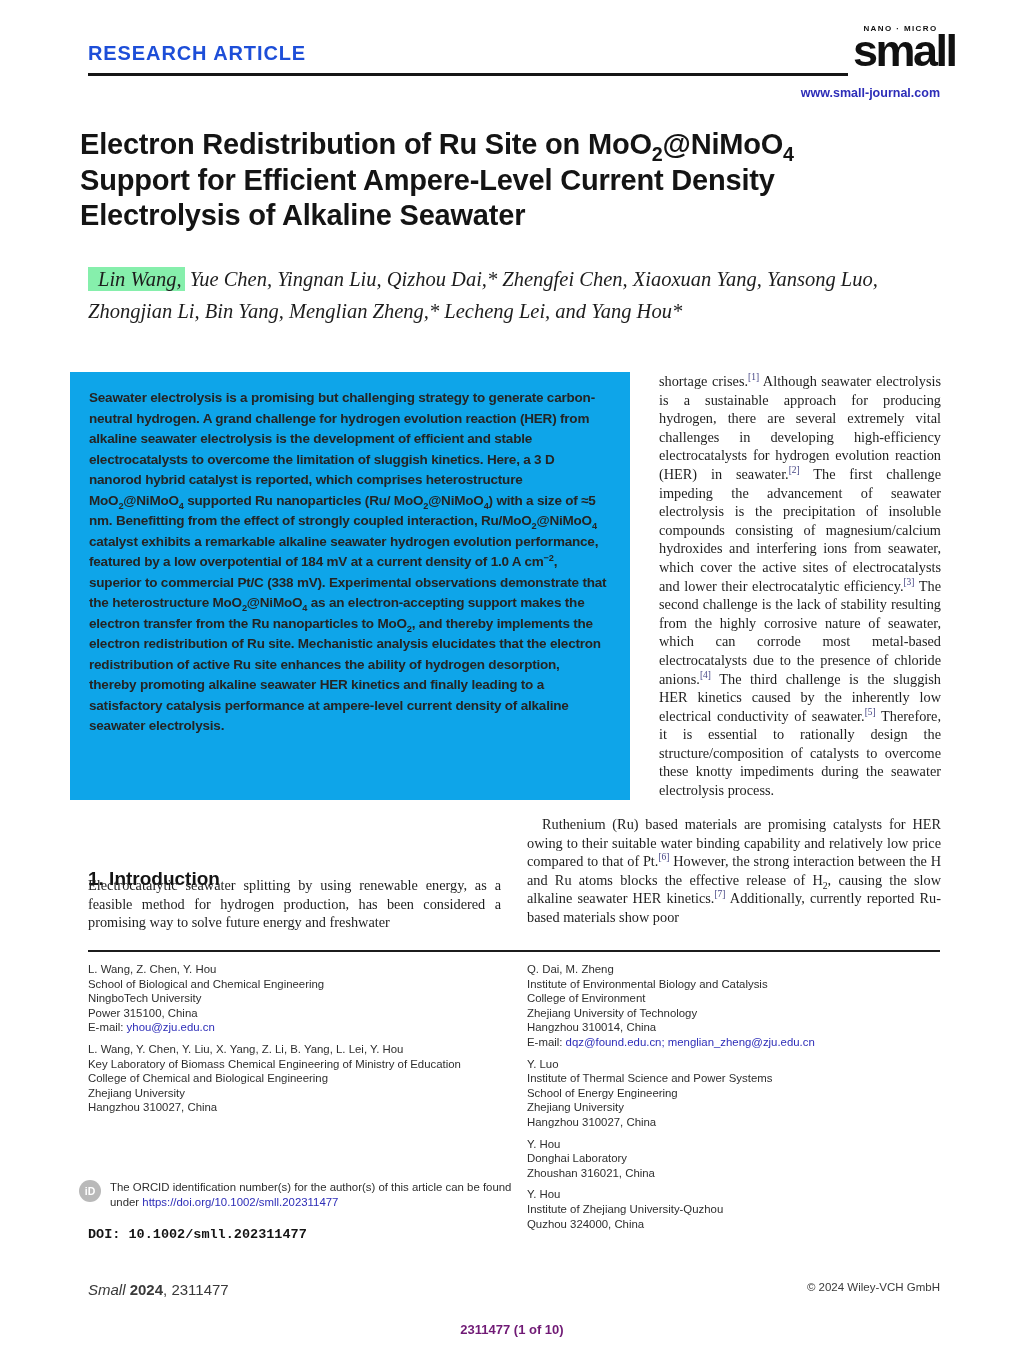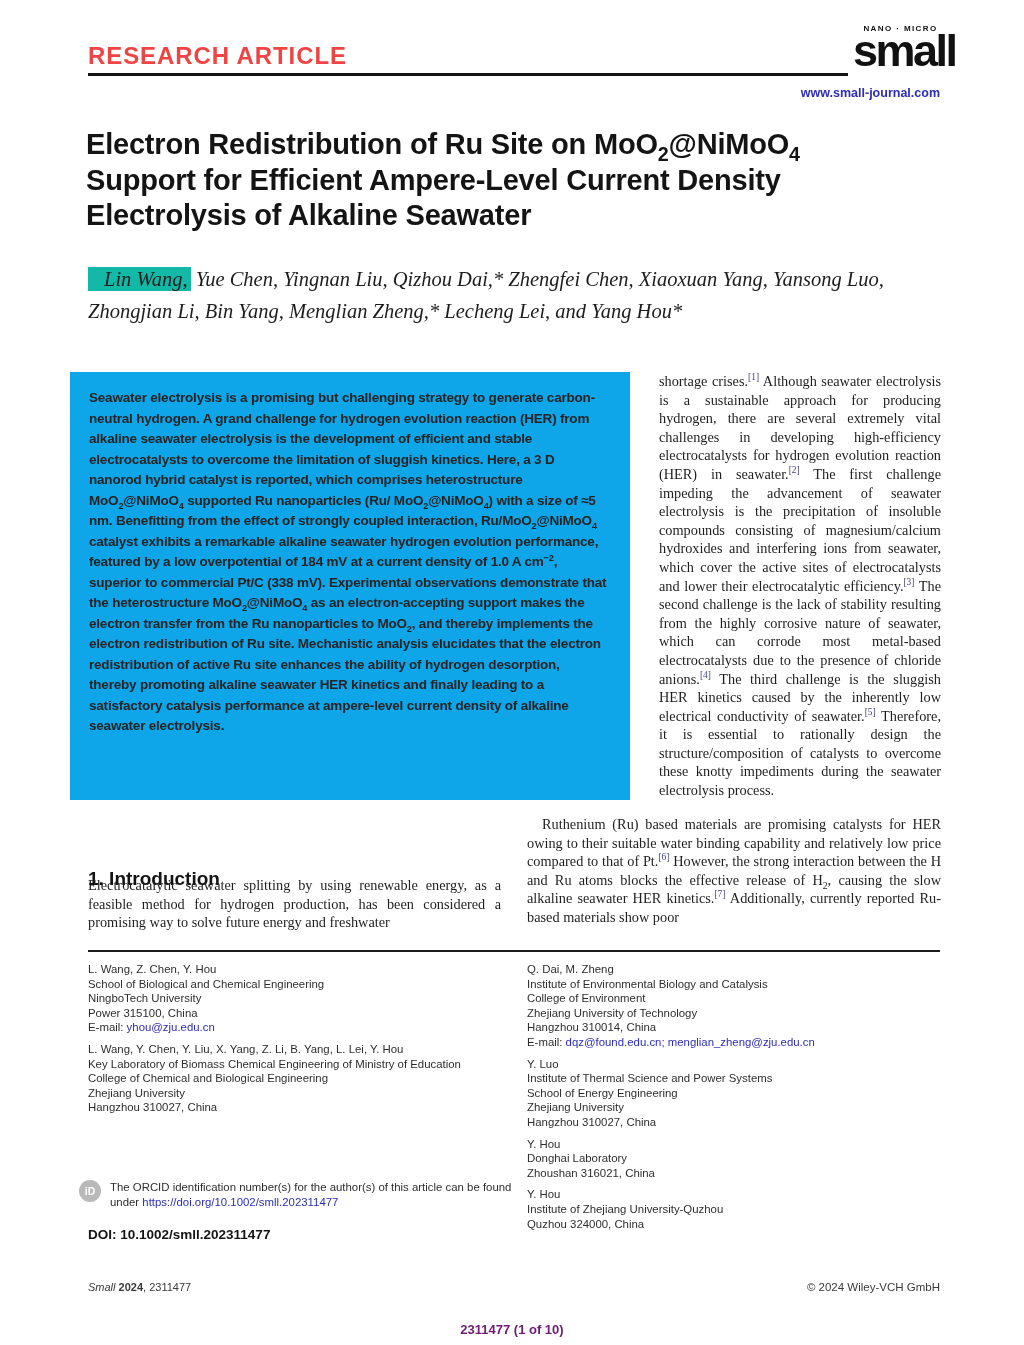--- a/index.html
+++ b/index.html
@@ -10,8 +10,8 @@
   
   .kicker{
     position:absolute;left:88px;top:42px;
-    font-family:"Liberation Sans",sans-serif;font-weight:bold;font-size:24px;
-    letter-spacing:0.9px;color:#ef4444;
+    font-family:"Liberation Sans",sans-serif;font-weight:bold;font-size:20px;
+    letter-spacing:0.9px;color:#1d4ed8;
   }
   .header-rule{position:absolute;left:88px;top:73px;width:760px;height:2.5px;background:#151515;}
   .logo{position:absolute;left:853px;top:24px;width:92px;font-family:"Liberation Sans",sans-serif;color:#111;}

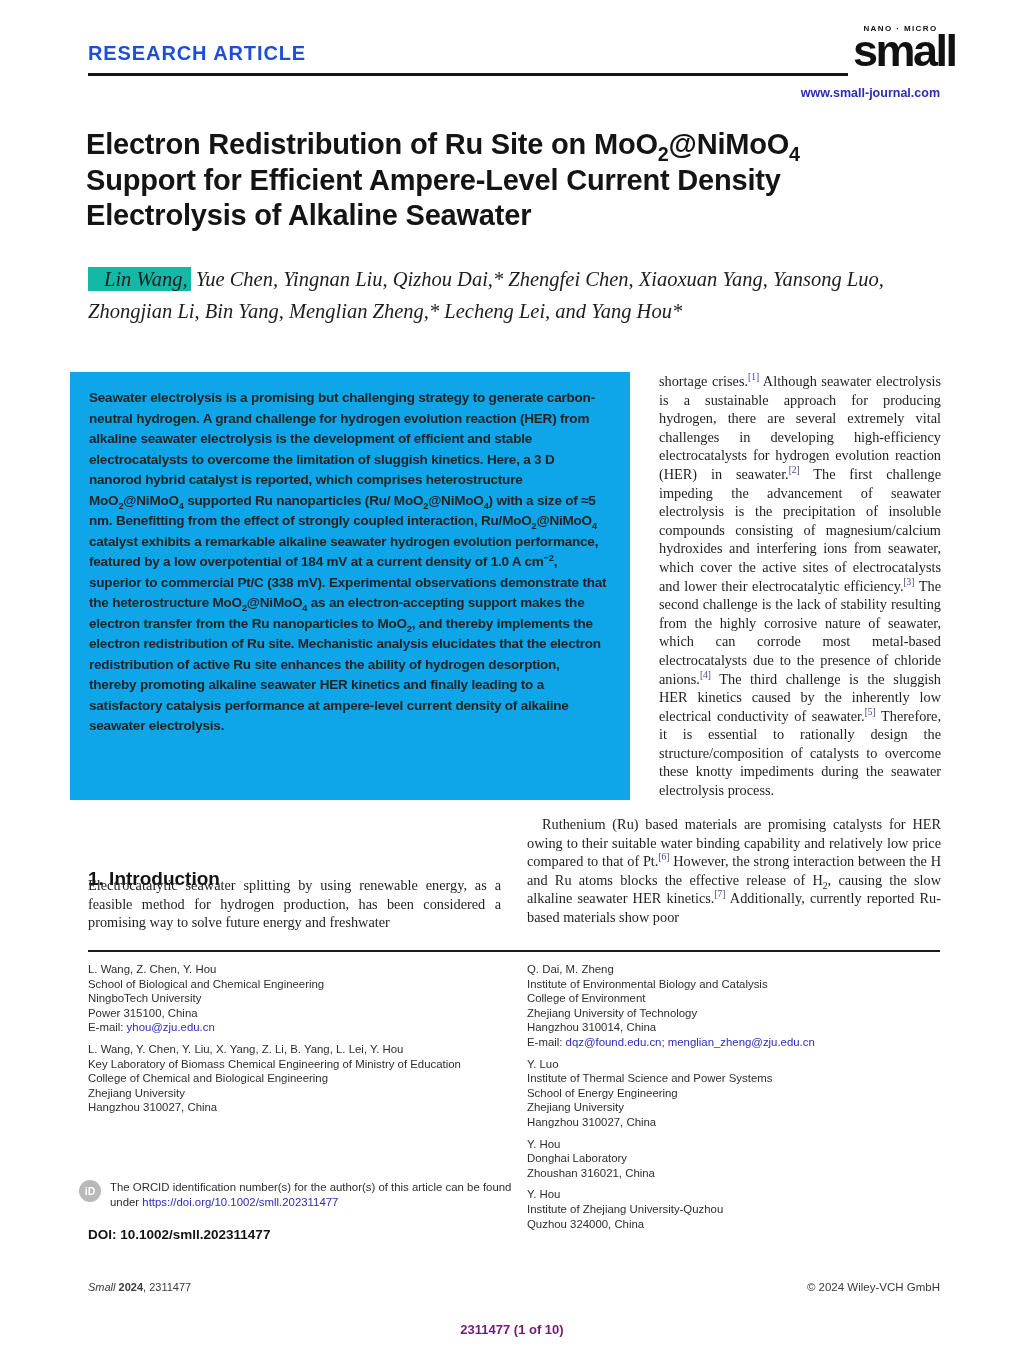--- a/index.html
+++ b/index.html
@@ -23,7 +23,7 @@
   }
   
   .title{
-    position:absolute;left:86px;top:127px;width:822px;
+    position:absolute;left:80px;top:127px;width:822px;
     font-family:"Liberation Sans",sans-serif;font-weight:bold;font-size:29px;
     line-height:1.23;color:#141414;letter-spacing:-0.2px;
   }

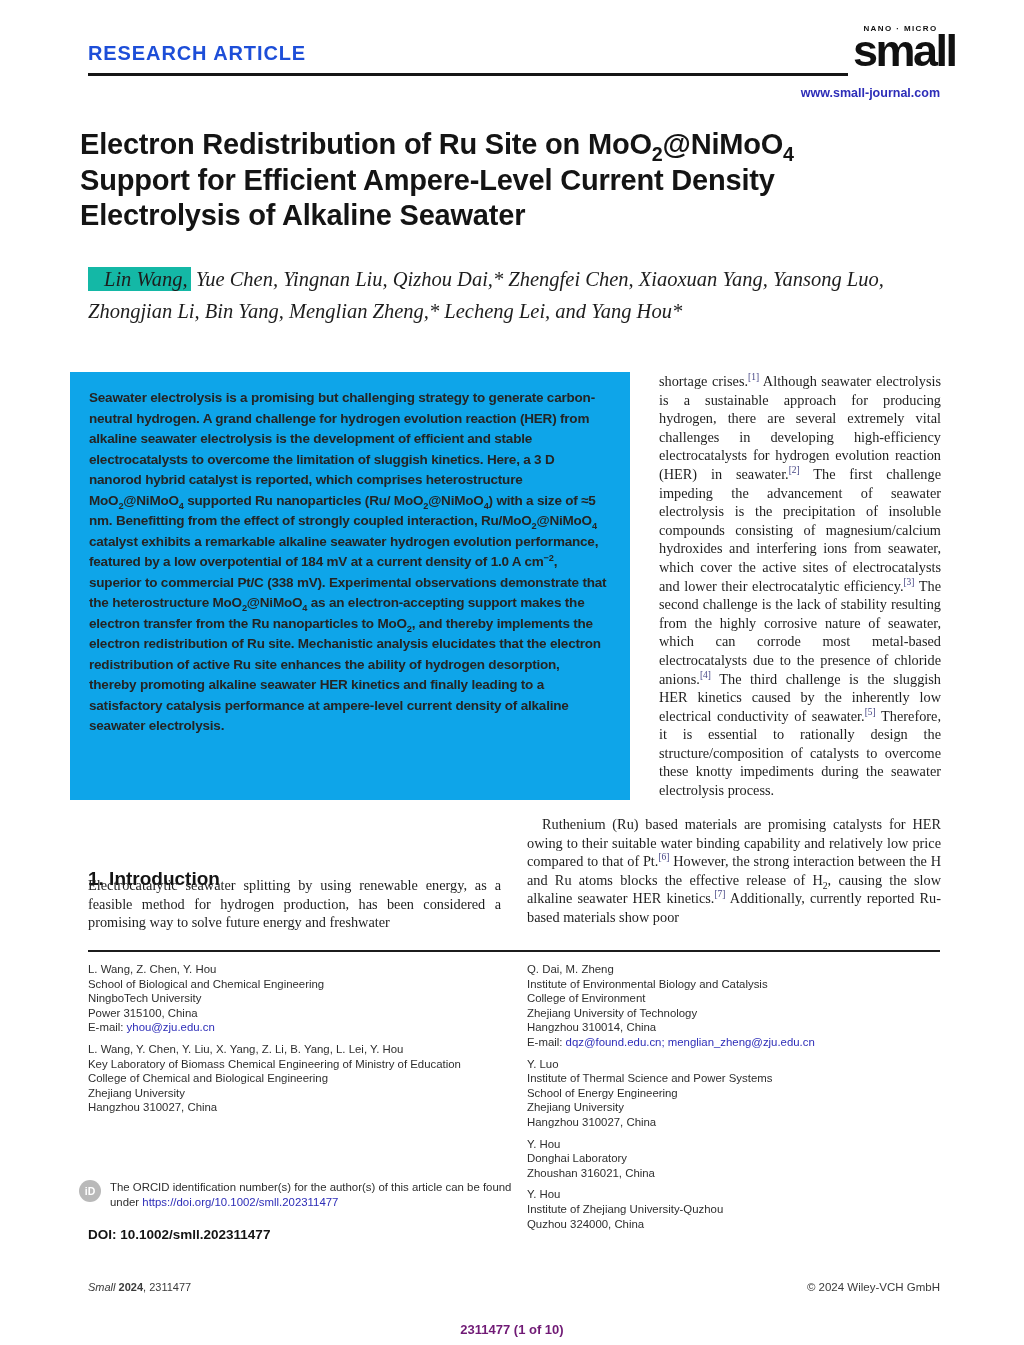--- a/index.html
+++ b/index.html
@@ -87,7 +87,7 @@
   sup.s-sup{font-size:68%;line-height:0;}
   sup.s-ref{font-size:66%;line-height:0;color:#3f3f80;}
   .s-link{color:#2d2db8;}
-  .s-hl{background:#14b8a6;padding:1px 3px 1px 16px;}
+  .s-hl{background:#86efac;padding:1px 3px 1px 10px;}
   .s-i{font-style:italic;}
   .s-b{font-weight:bold;}
 </style>

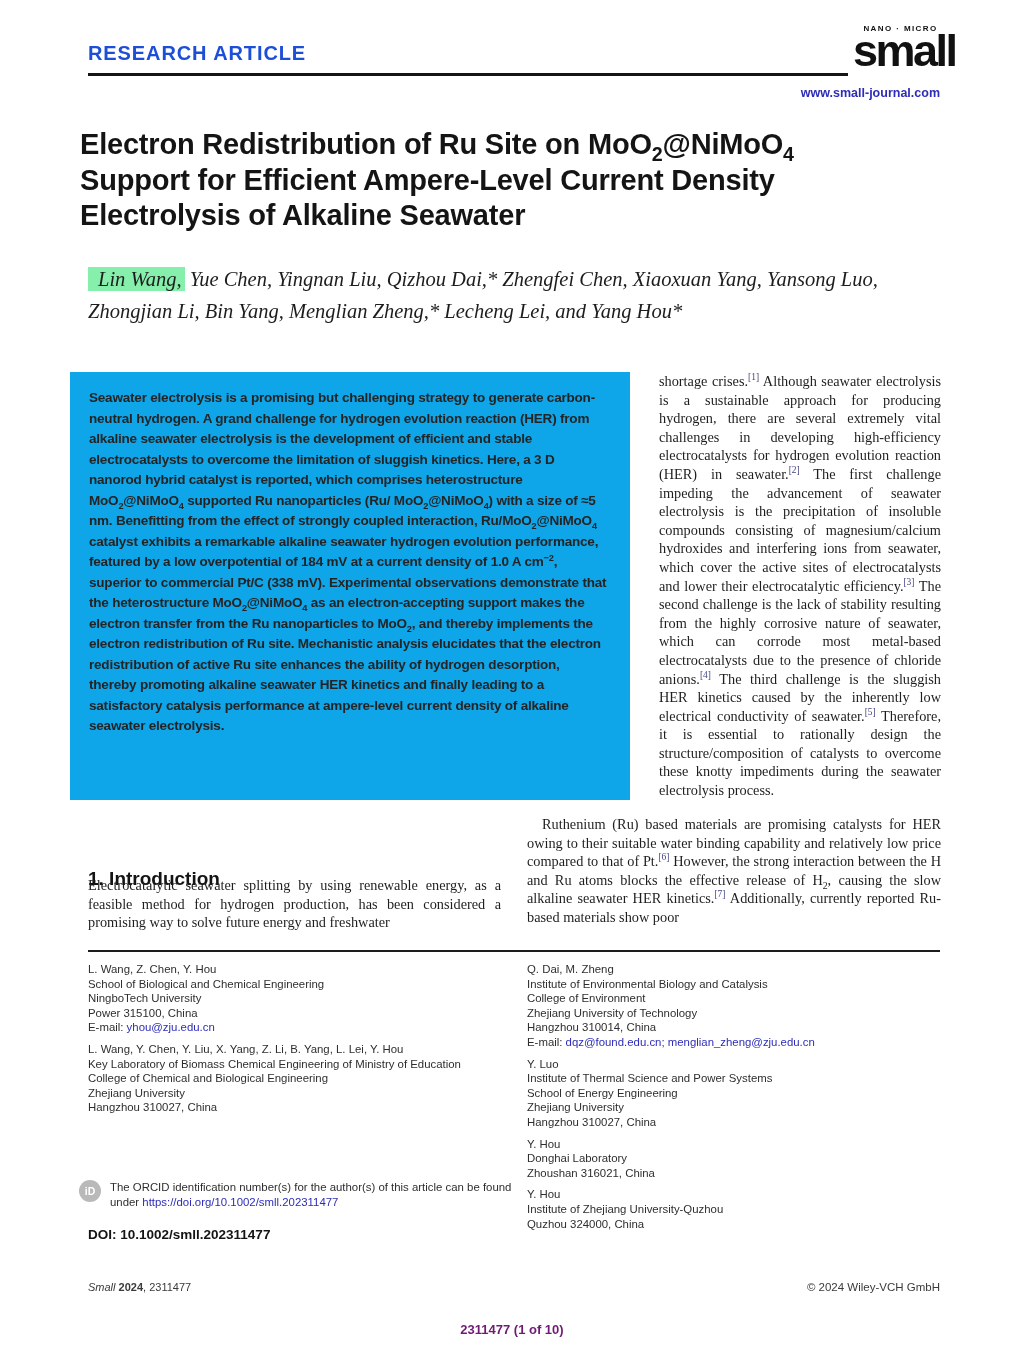--- a/index.html
+++ b/index.html
@@ -75,7 +75,7 @@
   .orcid-text{margin-left:31px;}
   .doi{
     position:absolute;left:88px;top:1227px;
-    font-family:Liberation Sans, sans-serif;font-weight:bold;font-size:13.5px;color:#141414;
+    font-family:Liberation Mono, monospace;font-weight:bold;font-size:13.5px;color:#141414;
   }
   
   .footer-left{position:absolute;left:88px;top:1281px;font-family:"Liberation Sans",sans-serif;font-size:11px;color:#3a3a3a;}

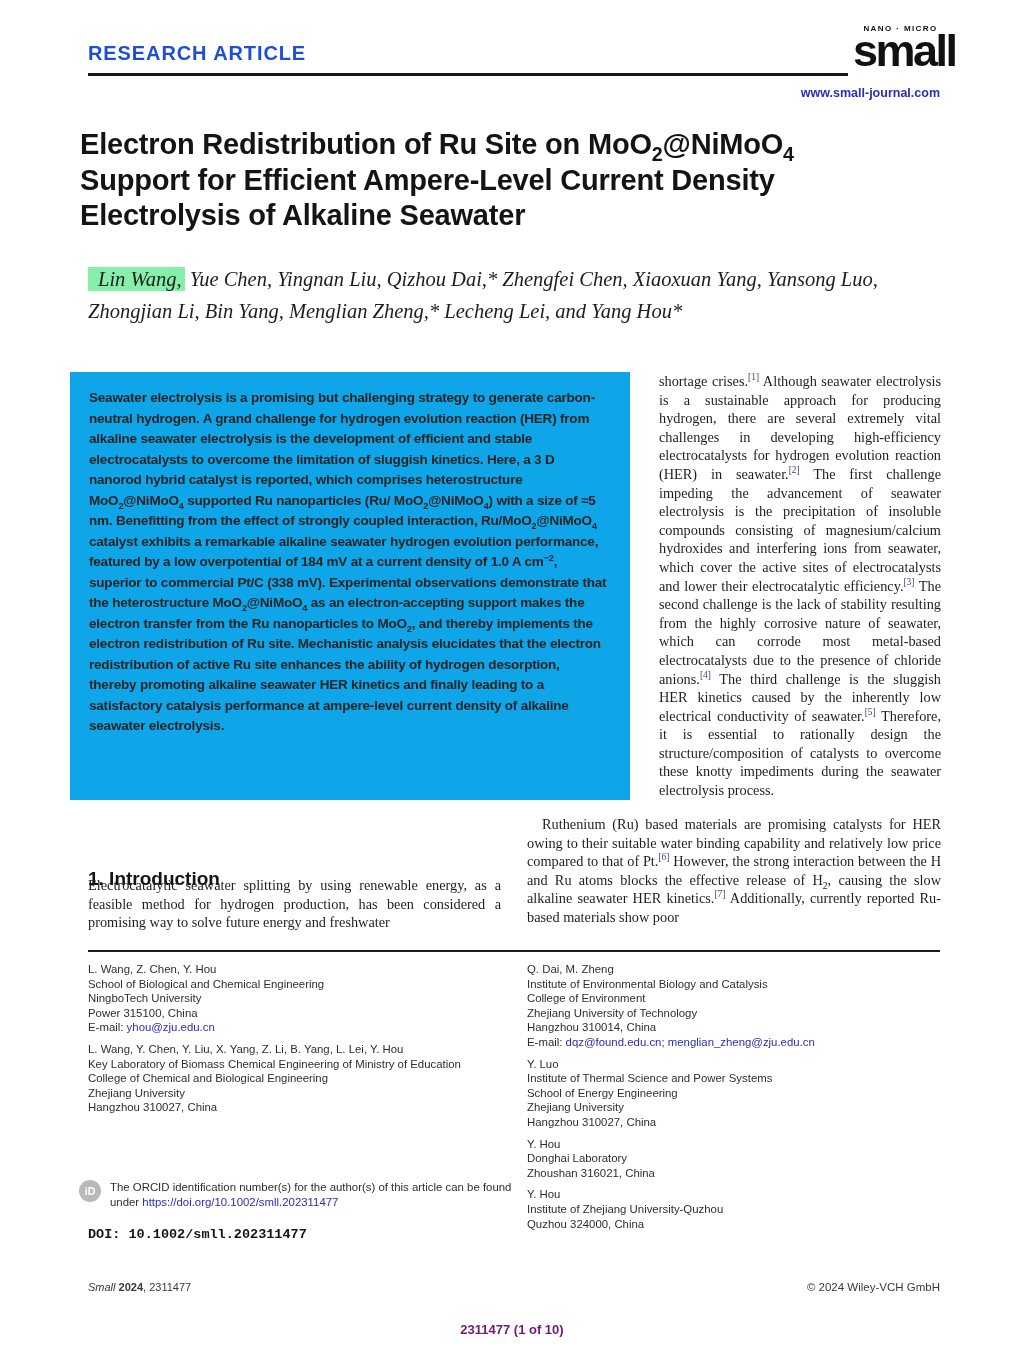--- a/index.html
+++ b/index.html
@@ -78,7 +78,7 @@
     font-family:Liberation Mono, monospace;font-weight:bold;font-size:13.5px;color:#141414;
   }
   
-  .footer-left{position:absolute;left:88px;top:1281px;font-family:"Liberation Sans",sans-serif;font-size:11px;color:#3a3a3a;}
+  .footer-left{position:absolute;left:88px;top:1281px;font-family:"Liberation Sans",sans-serif;font-size:15px;color:#3a3a3a;}
   .footer-center{position:absolute;left:0;top:1278px;width:1024px;text-align:center;
     font-family:"Liberation Sans",sans-serif;font-weight:bold;font-size:13px;color:#701a75;margin-top:44px;}
   .footer-right{position:absolute;right:84px;top:1281px;font-family:"Liberation Sans",sans-serif;font-size:11.5px;color:#3a3a3a;}

